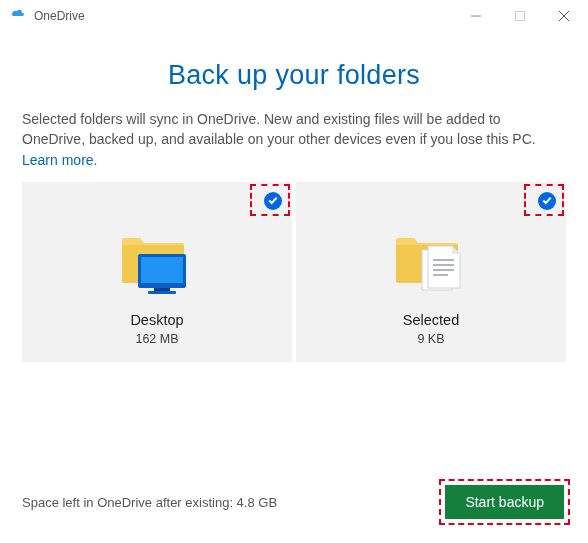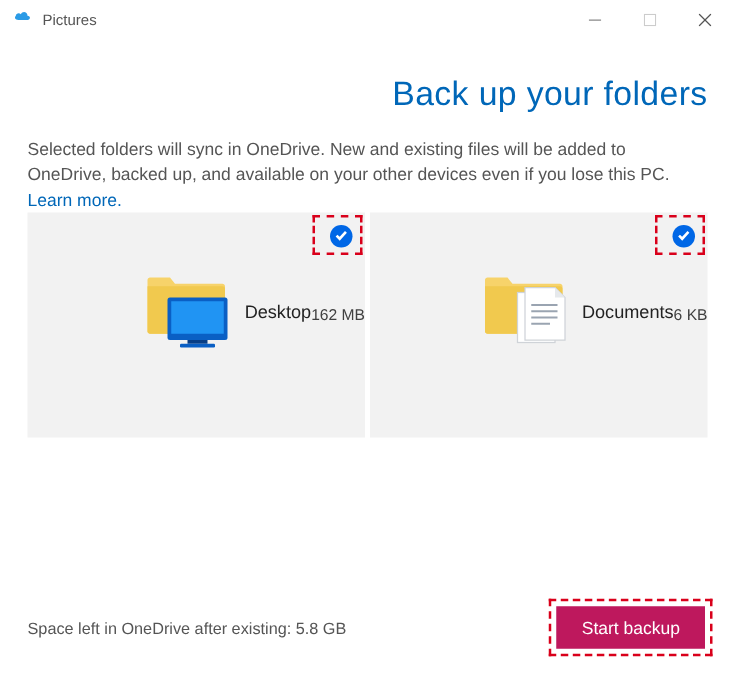--- a/index.html
+++ b/index.html
@@ -128,7 +128,7 @@
       <path d="M7 12 C3 12 2 9 4 7 C4 4 8 3 10 5 C12 1 18 2 18 7 C22 7 22 12 18 12 Z" fill="#2b9be6"></path>
     </svg>
   </span>
-  <span>Pictures</span>
+  <span>OneDrive</span>
   <span class="spacer"></span>
   <div class="winbtn">
     <svg viewBox="0 0 10 10">

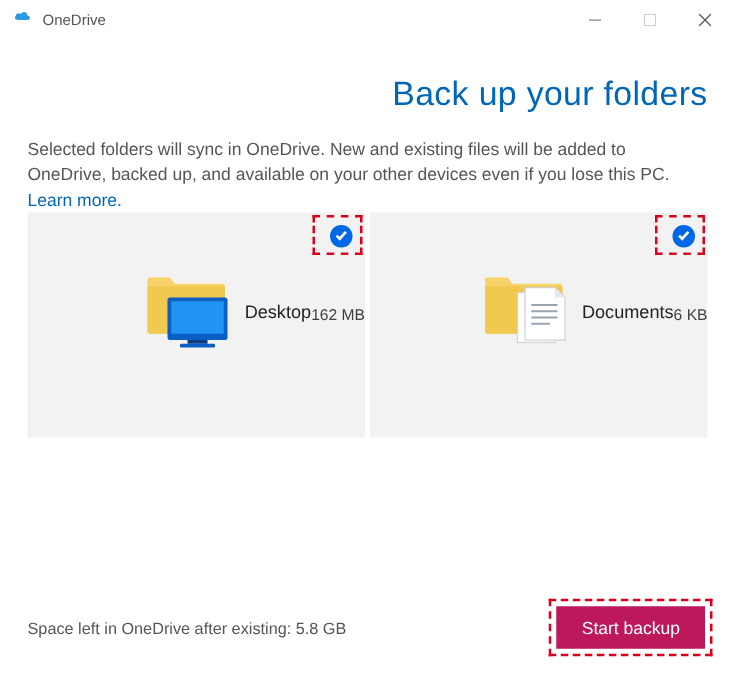--- a/index.html
+++ b/index.html
@@ -36,7 +36,7 @@
     font-weight: 400;
     font-size: 27px;
     color: #0067b8;
-    text-align: right;
+    text-align: center;
     margin: 10px 0 18px 0;
     letter-spacing: 0.3px;
   }

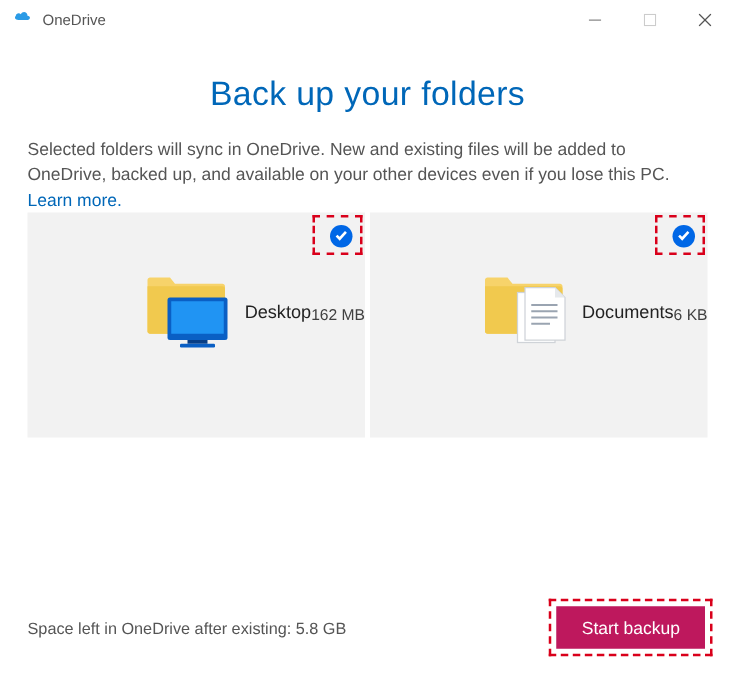--- a/index.html
+++ b/index.html
@@ -44,7 +44,7 @@
     font-size: 14px;
     color: #555;
     line-height: 1.45;
-    margin-bottom: 0;
+    margin-bottom: 12px;
   }
   .desc a { color: #0067b8; text-decoration: none; }
   .cards {

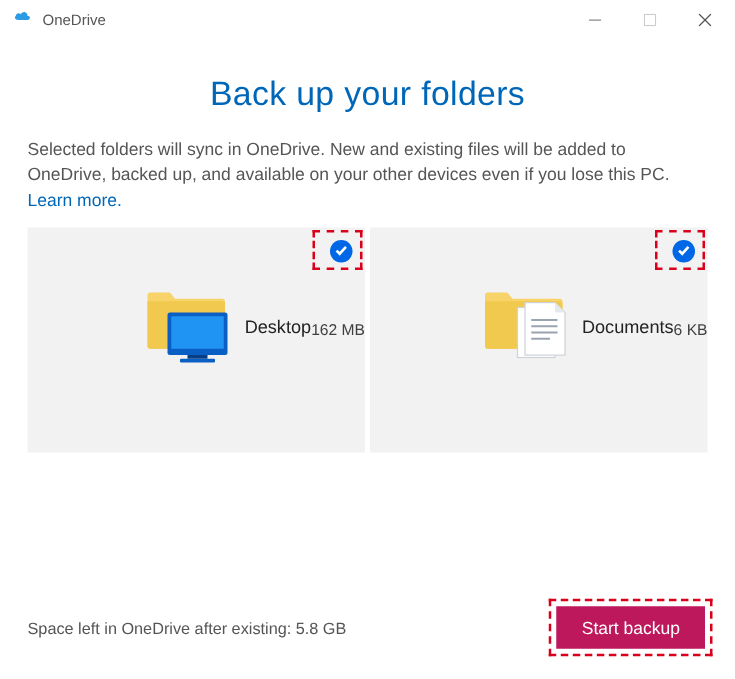--- a/index.html
+++ b/index.html
@@ -57,7 +57,7 @@
     background: #f2f2f2;
     height: 180px;
     display: flex;
-    flex-direction: row;
+    flex-direction: column;
     align-items: center;
     justify-content: flex-end;
     padding-bottom: 16px;

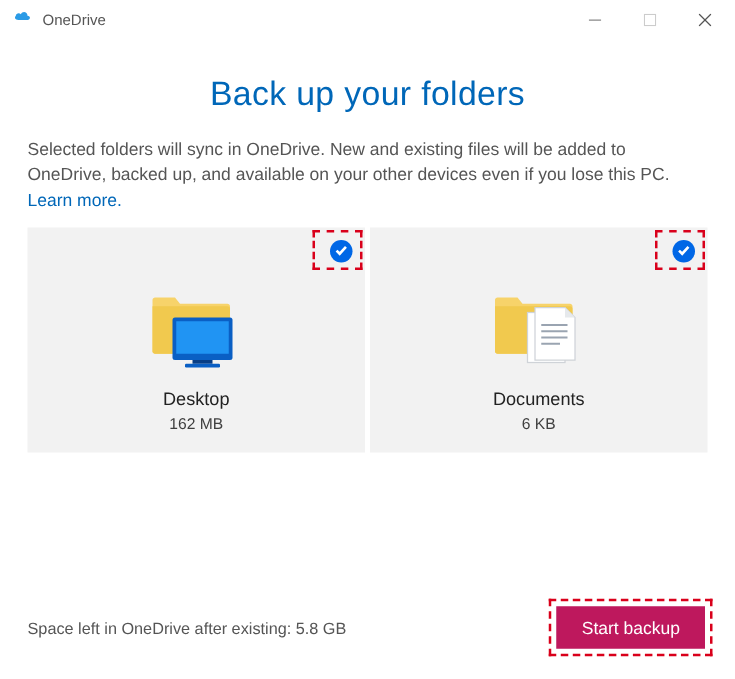--- a/index.html
+++ b/index.html
@@ -199,7 +199,7 @@
           <line x1="45" y1="43" x2="60" y2="43" stroke="#9aa4b1" stroke-width="1.6"></line>
         </svg>
       </div>
-      <div class="card-name">Documents</div>
+      <div class="card-name">Selected</div>
       <div class="card-size">6 KB</div>
     </div>
 

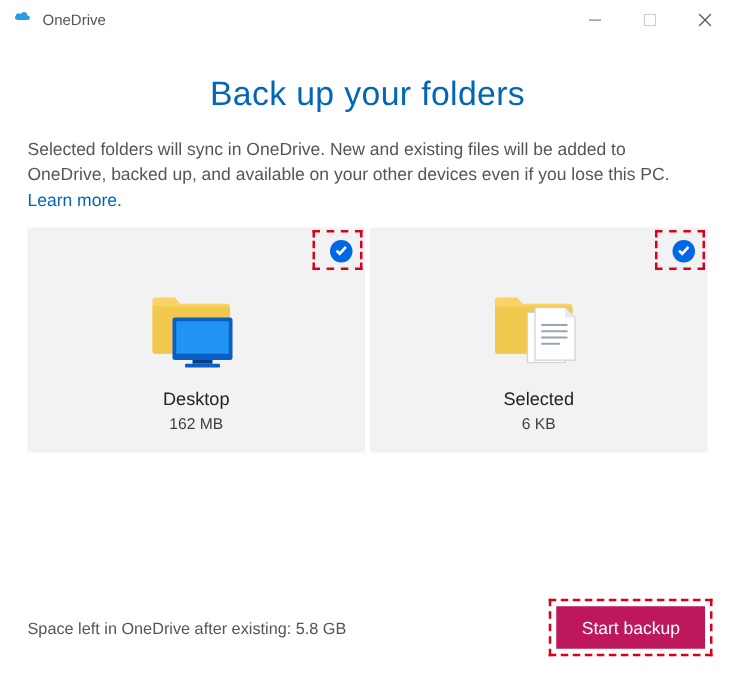--- a/index.html
+++ b/index.html
@@ -200,7 +200,7 @@
         </svg>
       </div>
       <div class="card-name">Selected</div>
-      <div class="card-size">6 KB</div>
+      <div class="card-size">9 KB</div>
     </div>
 
   </div>

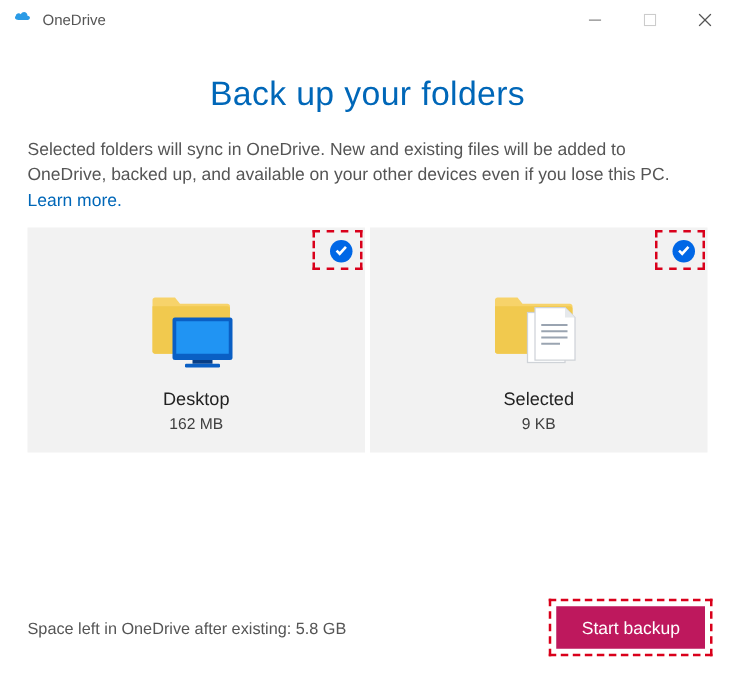--- a/index.html
+++ b/index.html
@@ -208,7 +208,7 @@
 
 <div class="footer">
   <div class="space-left">
-    <span>Space left in OneDrive after existing: </span><span>5.8 GB</span>
+    <span>Space left in OneDrive after existing: </span><span>4.8 GB</span>
   </div>
   <div class="start-wrap">
     <span class="start-dash"></span>

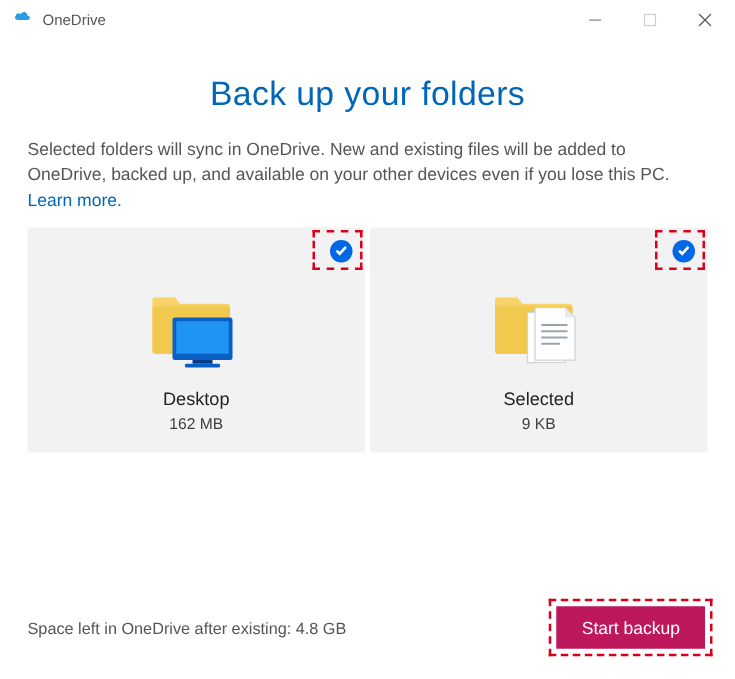--- a/index.html
+++ b/index.html
@@ -110,7 +110,7 @@
     pointer-events: none;
   }
   .start-btn {
-    background: #be185d;
+    background: #15803d;
     color: #fff;
     border: none;
     font-size: 14px;

